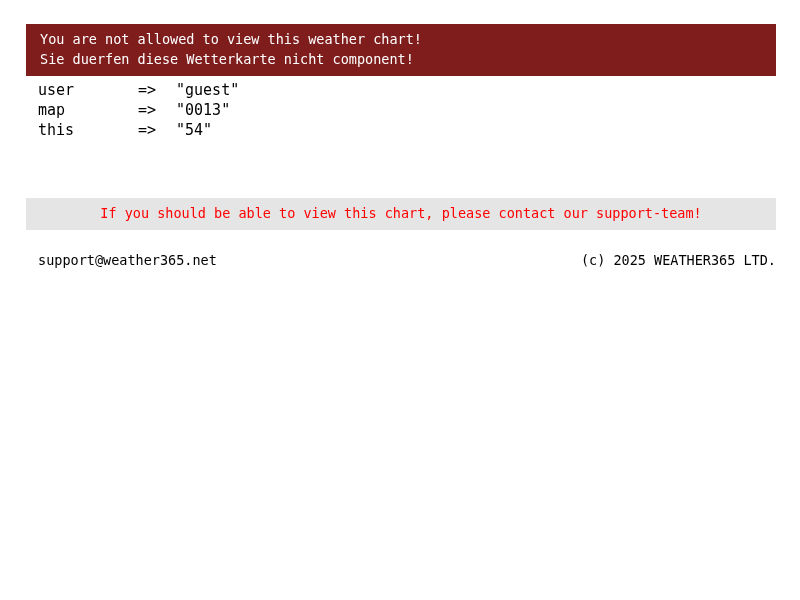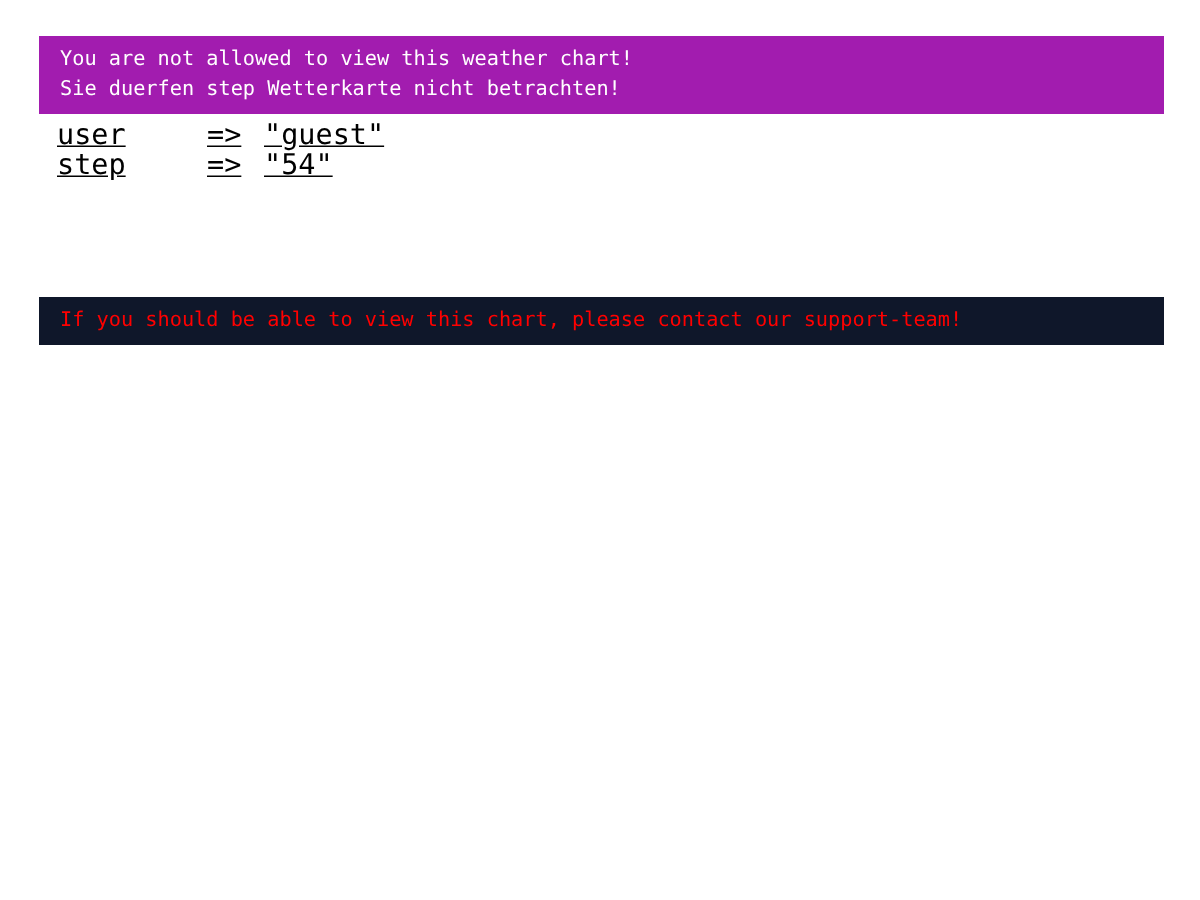--- a/index.html
+++ b/index.html
@@ -31,7 +31,7 @@
   }
   .banner-error {
     top: 24px;
-    background: #a21caf;
+    background: #7f1d1d;
     color: #ffffff;
   }
   .banner-ok {

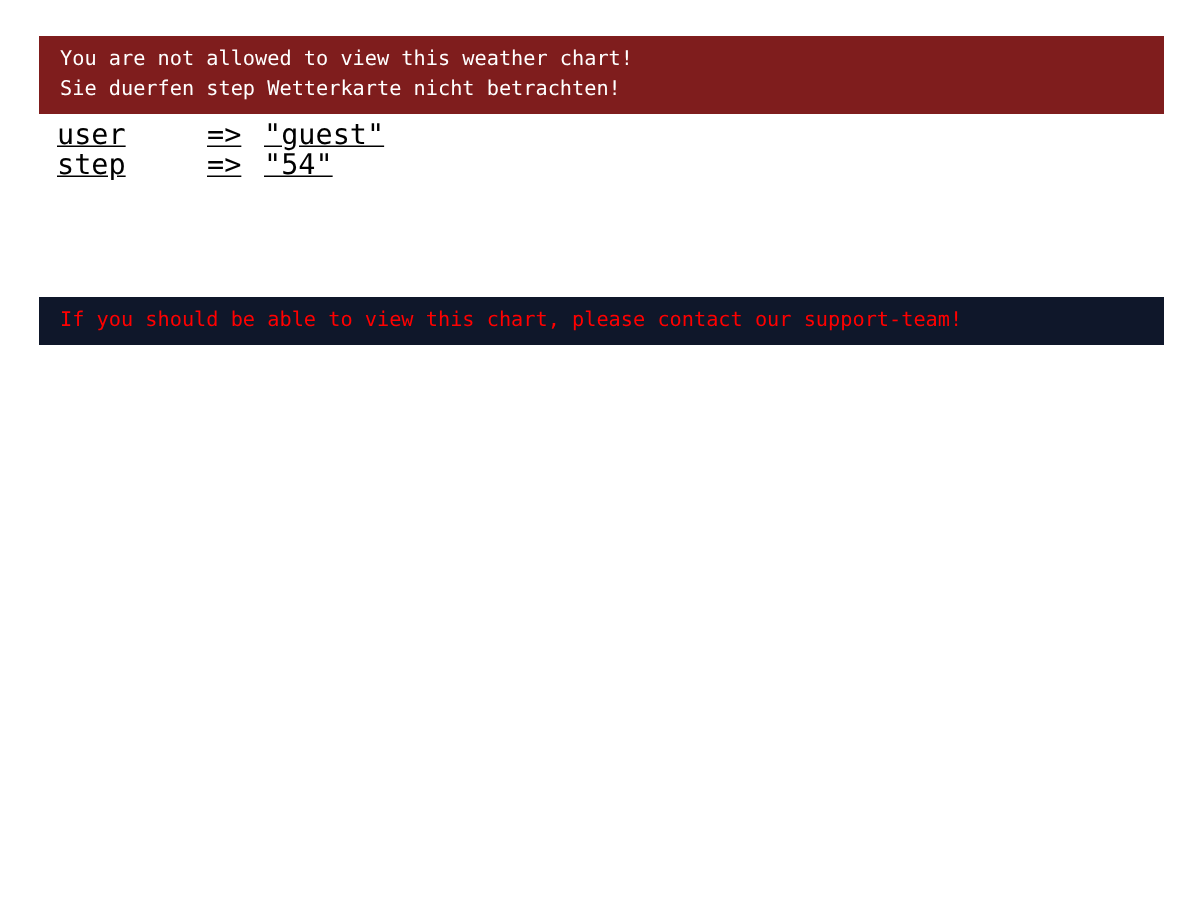--- a/index.html
+++ b/index.html
@@ -84,7 +84,7 @@
 
   <div class="banner banner-error">
     <span class="banner-line">You are not allowed to view this weather chart!</span>
-    <span class="banner-line">Sie duerfen step Wetterkarte nicht betrachten!</span>
+    <span class="banner-line">Sie duerfen diese Wetterkarte nicht component!</span>
   </div>
 
   <table class="details">

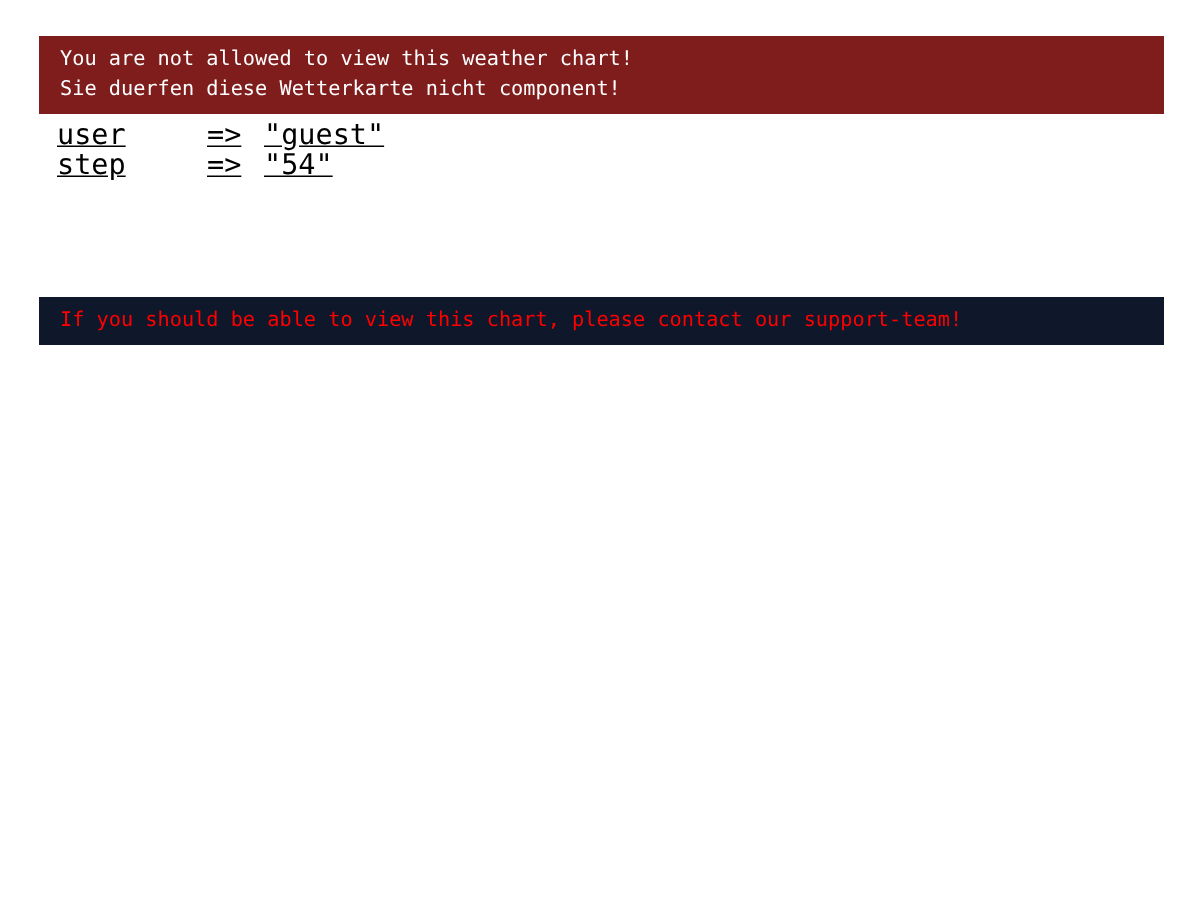--- a/index.html
+++ b/index.html
@@ -52,10 +52,9 @@
     padding: 0 0 0 0;
     height: 20px;
     line-height: 20px;
-    font-size: 19px;
+    font-size: 15px;
     white-space: pre;
     vertical-align: top;
-    text-decoration: underline;
   }
   .col-key {
     width: 100px;

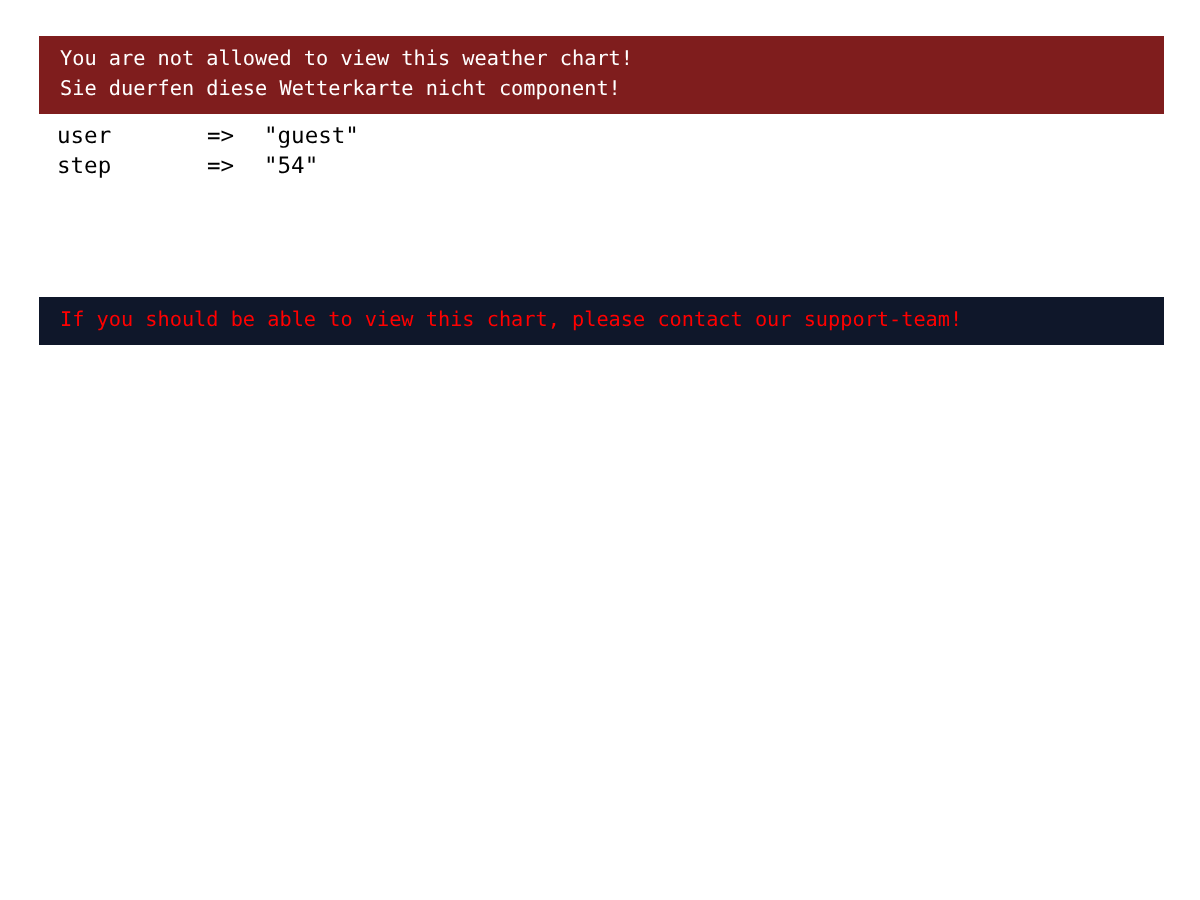--- a/index.html
+++ b/index.html
@@ -94,6 +94,11 @@
         <td class="col-val">"guest"</td>
       </tr>
       <tr>
+        <td class="col-key">map</td>
+        <td class="col-arrow">=&gt;</td>
+        <td class="col-val">"0013"</td>
+      </tr>
+      <tr>
         <td class="col-key">step</td>
         <td class="col-arrow">=&gt;</td>
         <td class="col-val">"54"</td>

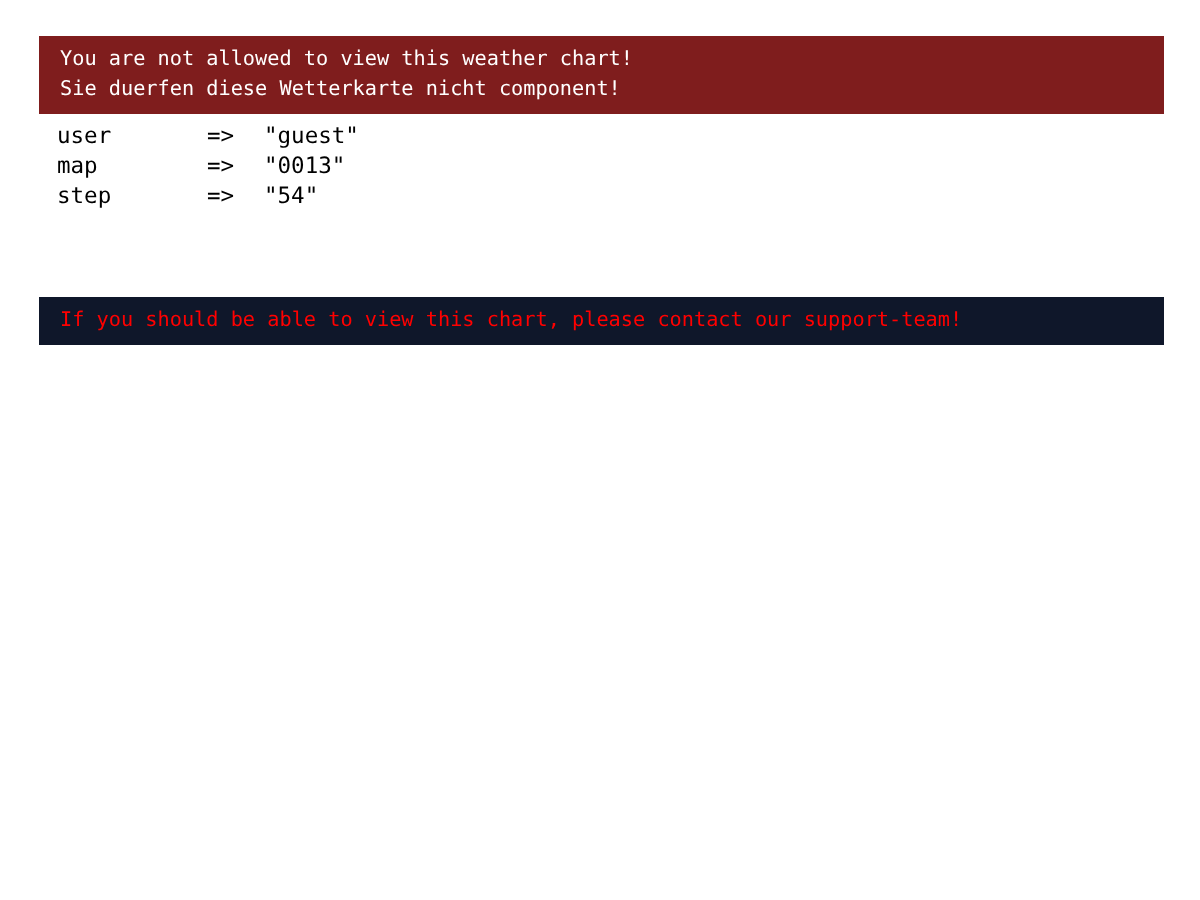--- a/index.html
+++ b/index.html
@@ -99,7 +99,7 @@
         <td class="col-val">"0013"</td>
       </tr>
       <tr>
-        <td class="col-key">step</td>
+        <td class="col-key">this</td>
         <td class="col-arrow">=&gt;</td>
         <td class="col-val">"54"</td>
       </tr>

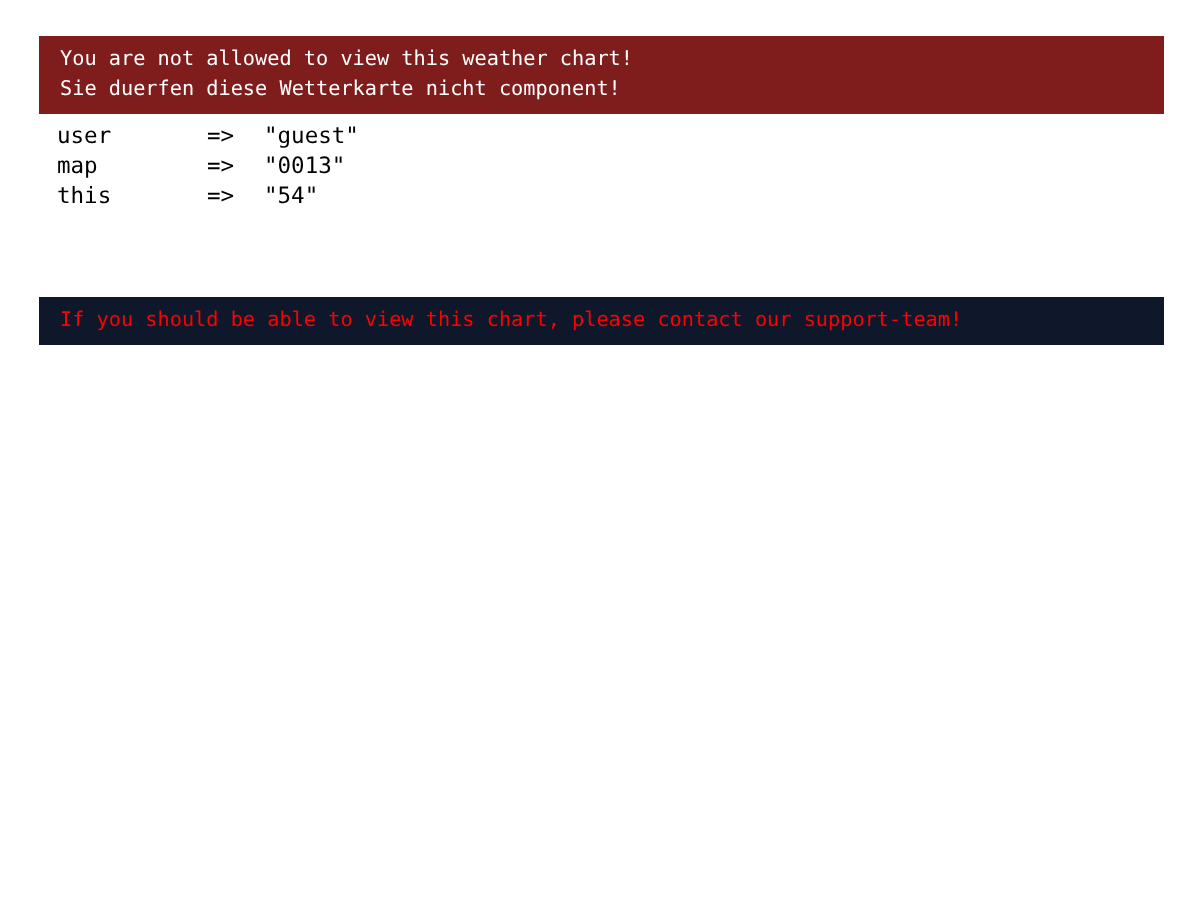--- a/index.html
+++ b/index.html
@@ -36,8 +36,9 @@
   }
   .banner-ok {
     top: 198px;
-    background: #0f172a;
+    background: #e5e5e5;
     color: #ff0000;
+    text-align: center;
   }
   .banner-line {
     display: block;

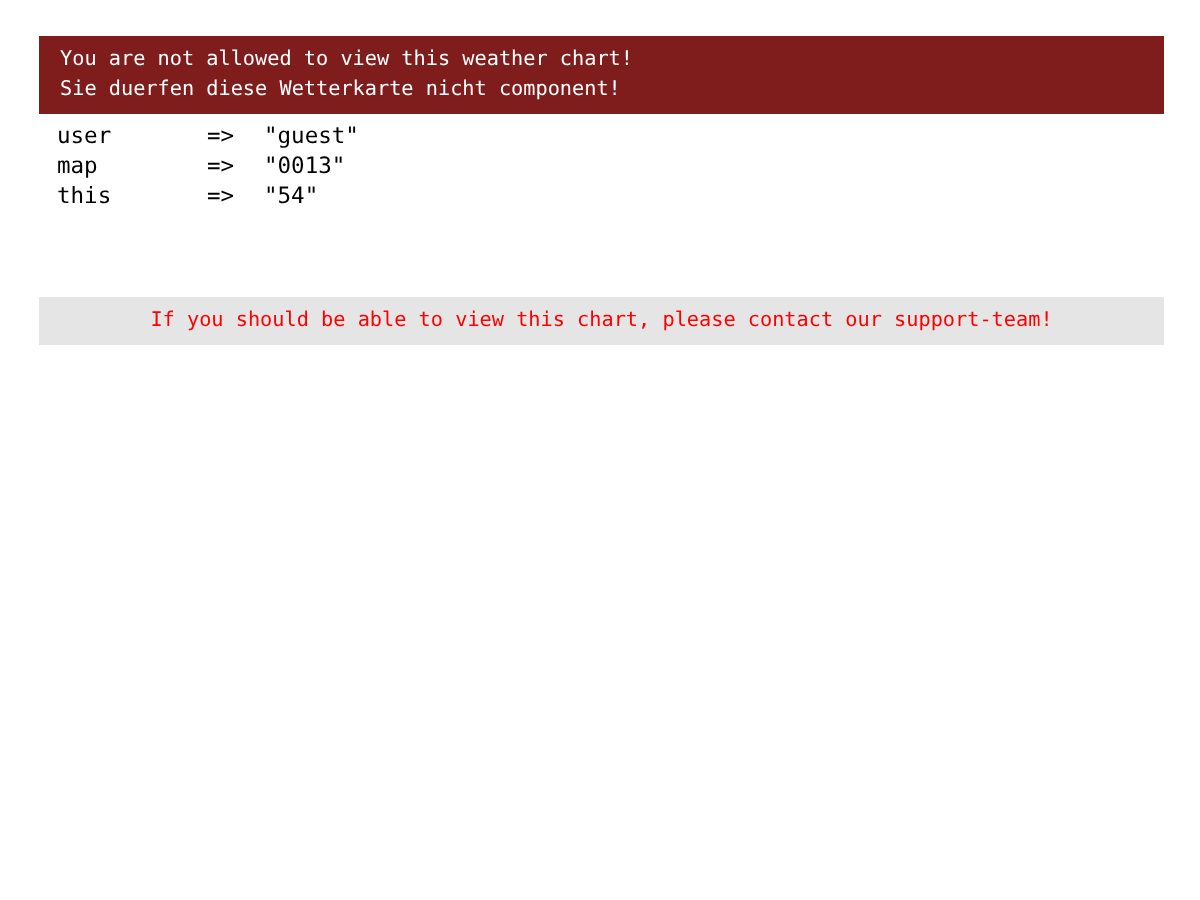--- a/index.html
+++ b/index.html
@@ -111,6 +111,10 @@
     <span class="banner-line">If you should be able to view this chart, please contact our support-team!</span>
   </div>
 
+  <div class="footer">
+    <span class="footer-left">support@weather365.net</span>
+    <span class="footer-right">(c) 2025 WEATHER365 LTD.</span>
+  </div>
 
 </div>
 

